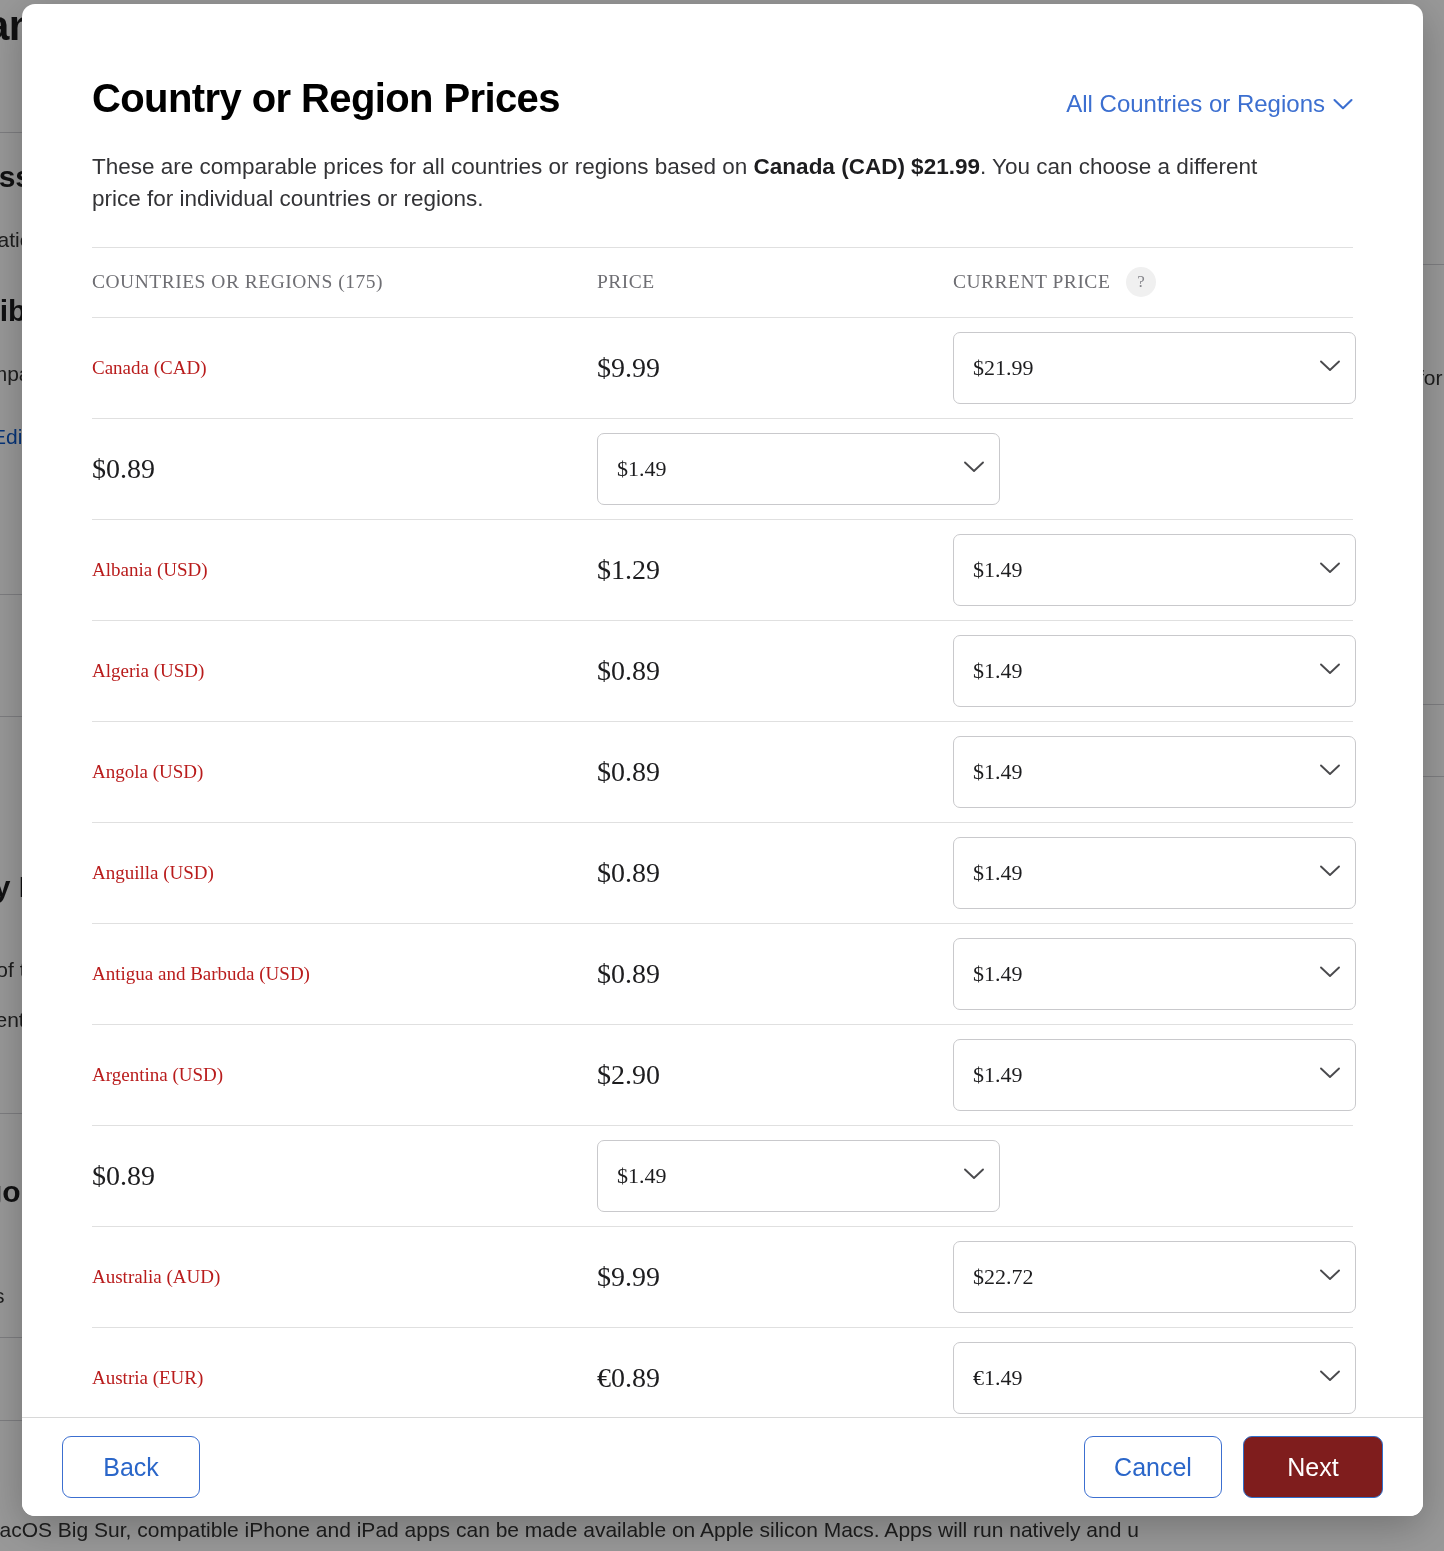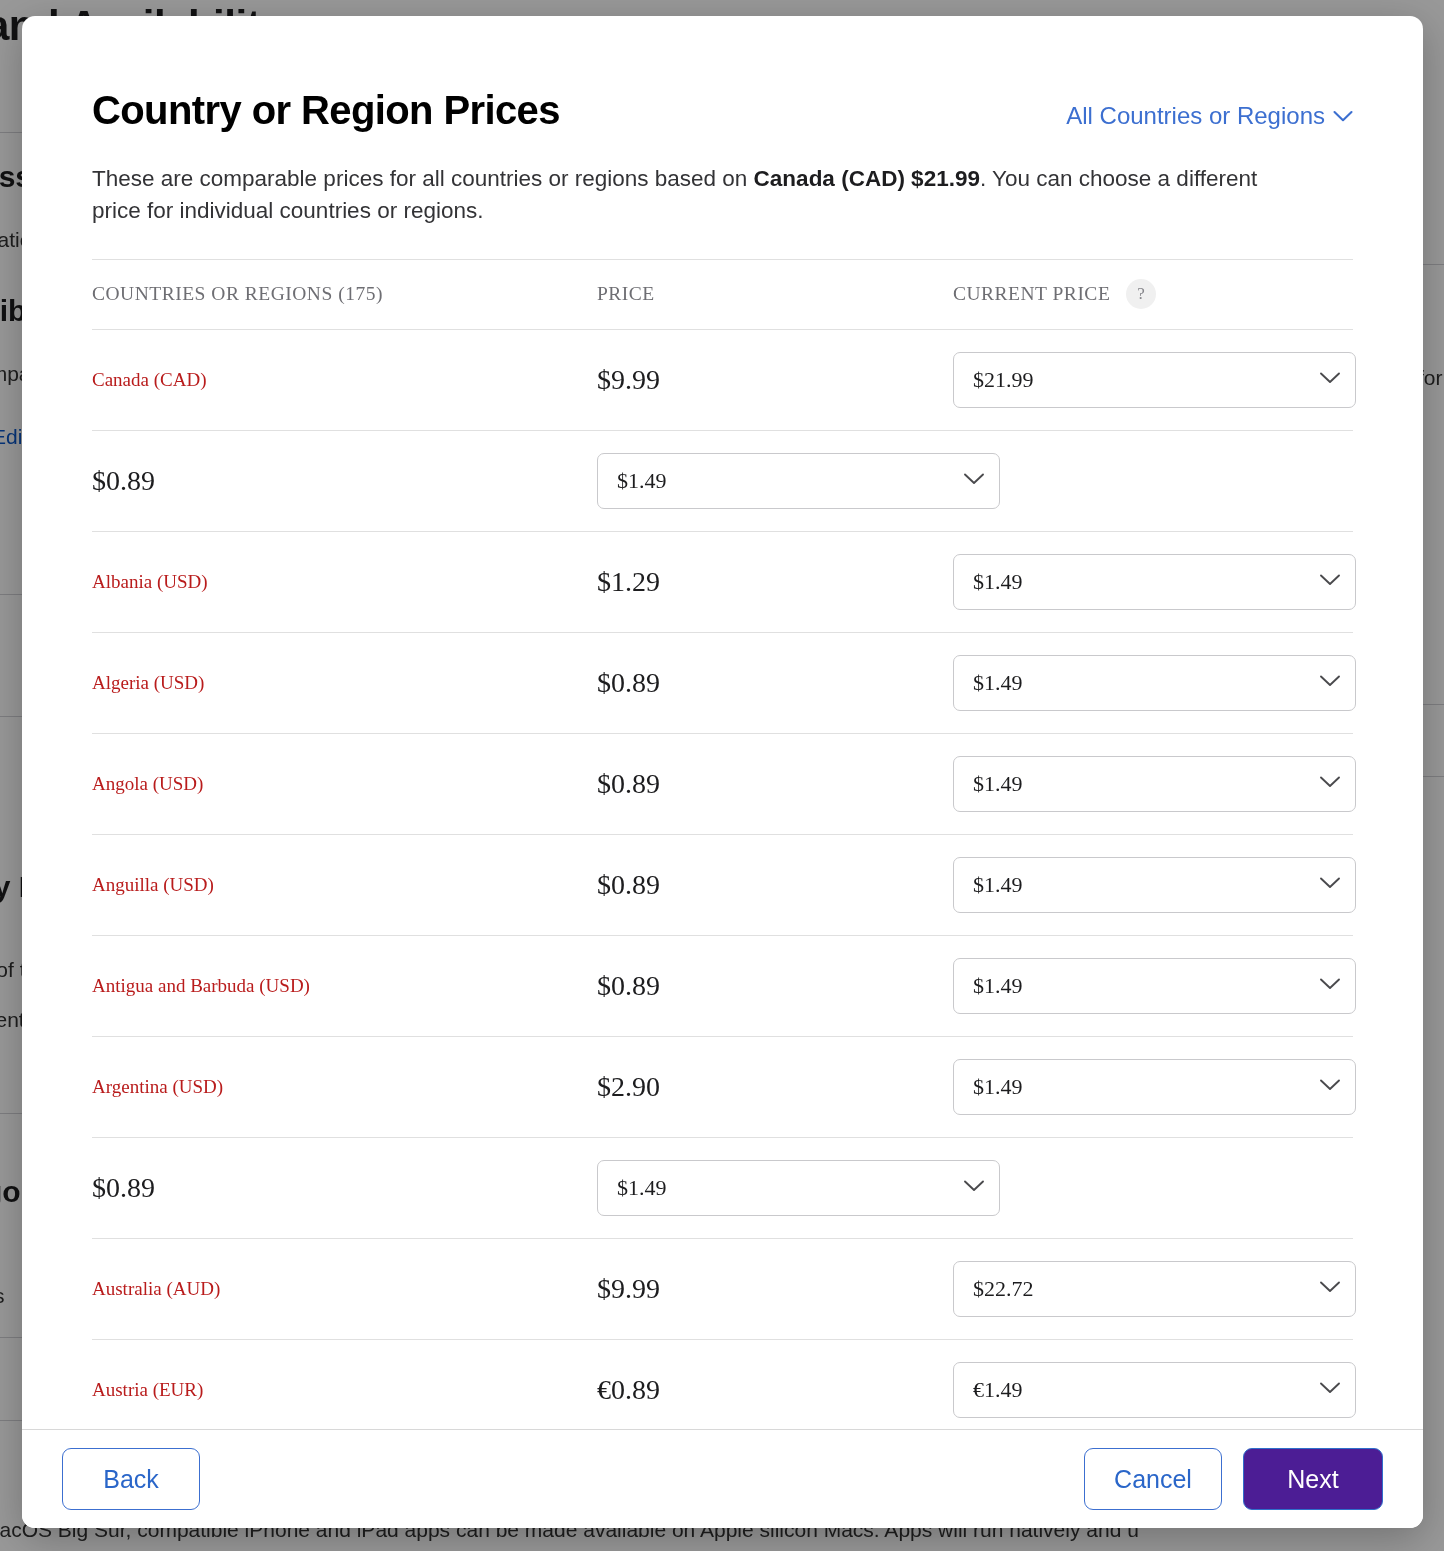--- a/index.html
+++ b/index.html
@@ -49,7 +49,7 @@
   #modal {
     position: absolute;
     left: 22px;
-    top: 16px;
+    top: 4px;
     width: 1401px;
     height: 1512px;
     background: #ffffff;

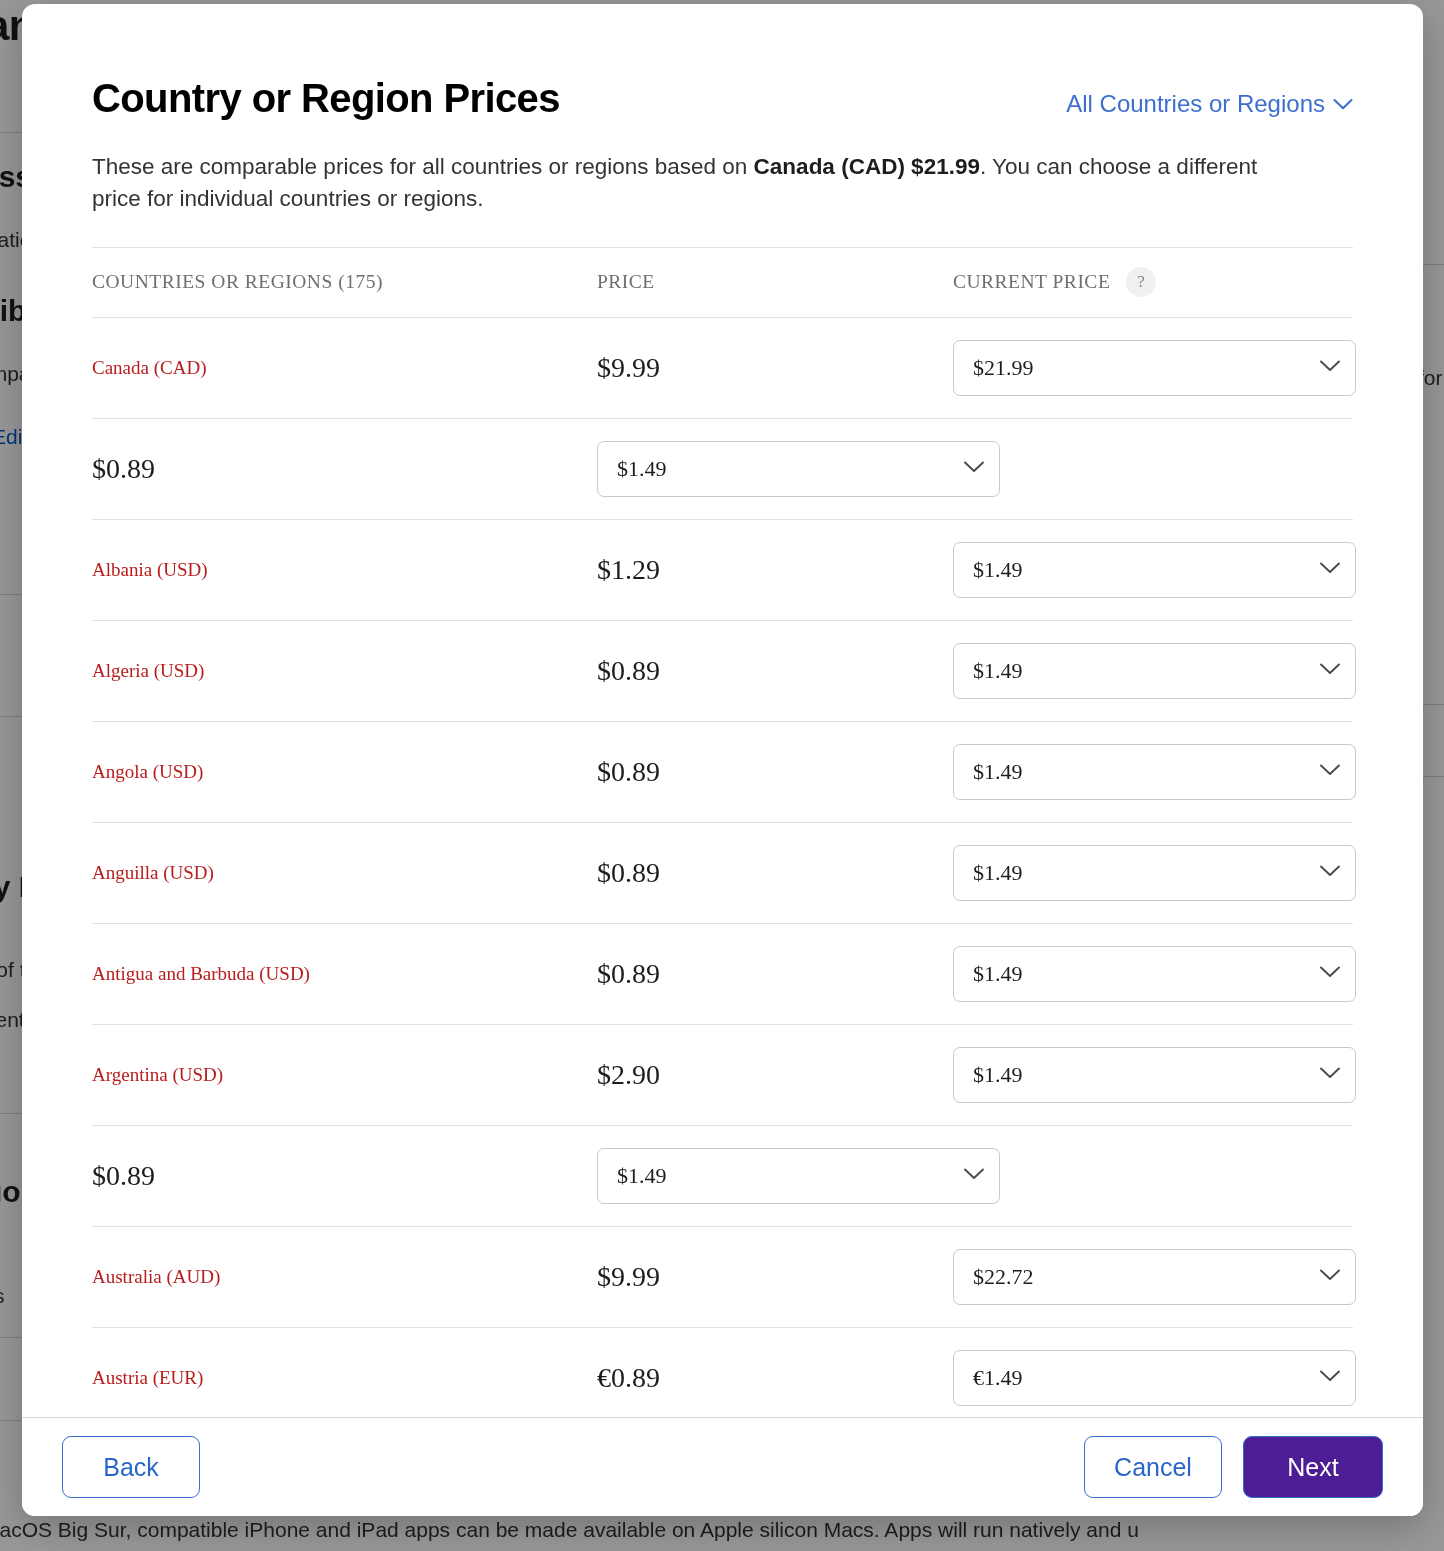--- a/index.html
+++ b/index.html
@@ -155,7 +155,7 @@
   .price-select {
     position: relative;
     width: 403px;
-    height: 56px;
+    height: 72px;
     border: 1px solid #c9c9cc;
     border-radius: 7px;
     background: #fff;

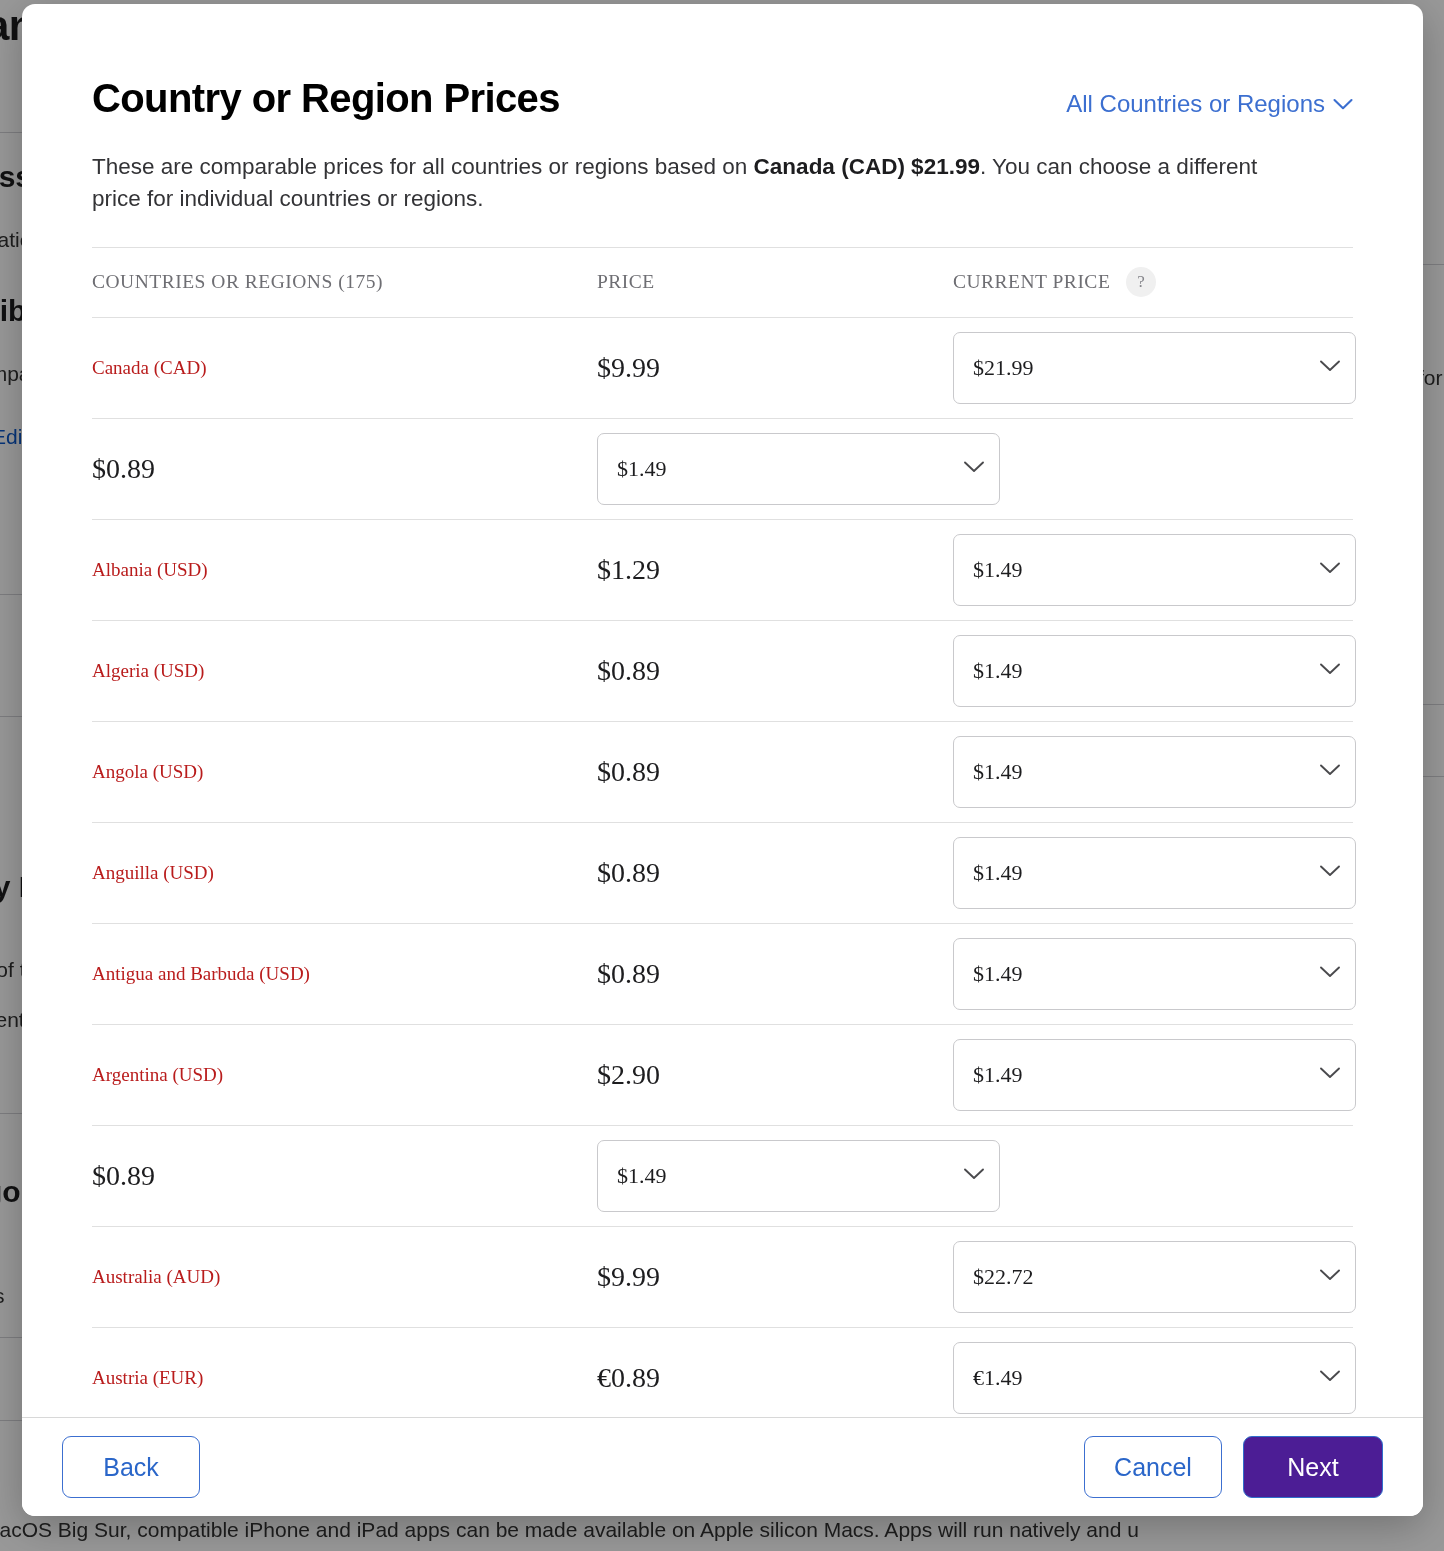--- a/index.html
+++ b/index.html
@@ -203,7 +203,7 @@
     min-width: 138px;
   }
   .btn-primary {
-    background: #4c1d95;
+    background: #7f1d1d;
     border: 1.6px solid #2f6fcb;
     color: #ffffff;
     min-width: 140px;

